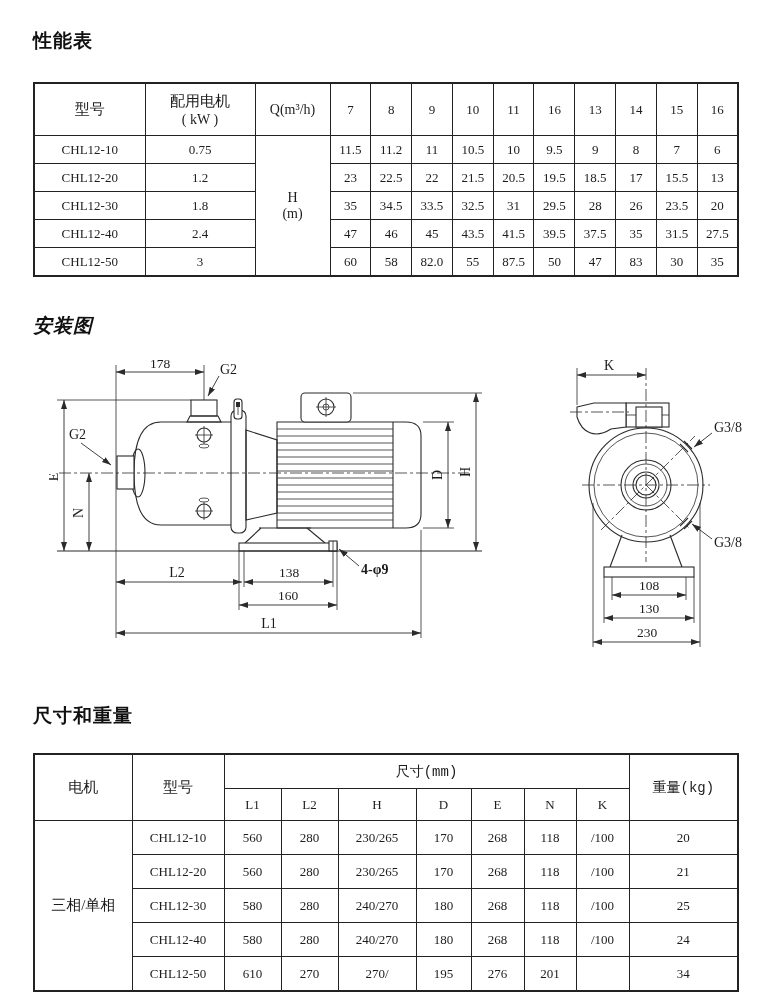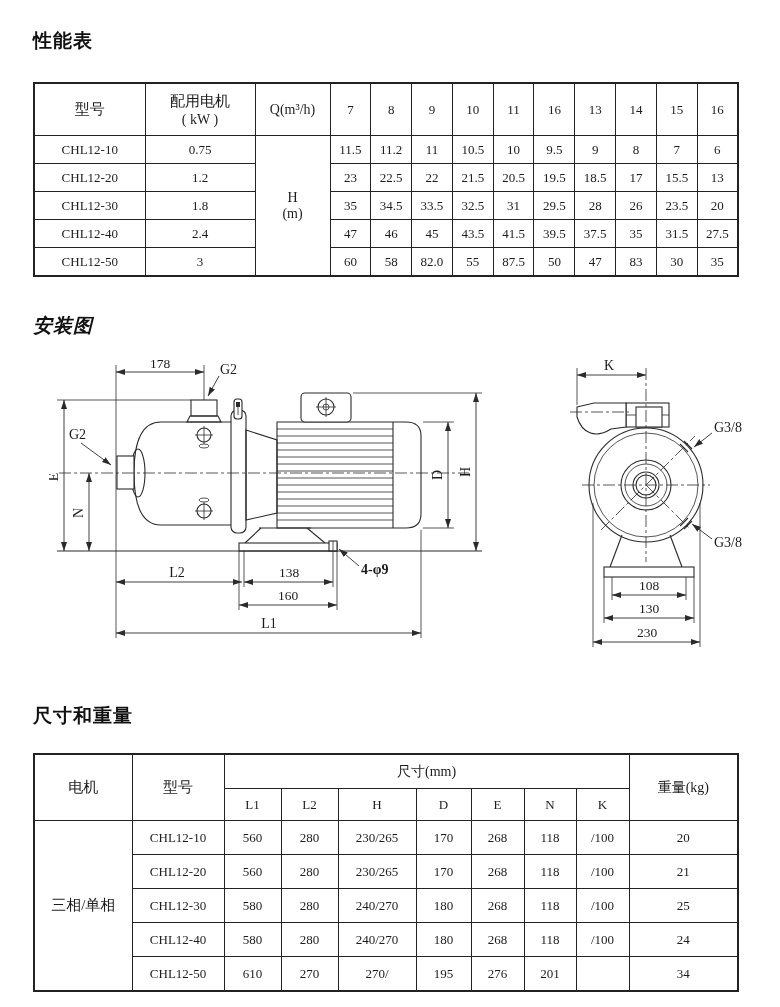--- a/index.html
+++ b/index.html
@@ -23,7 +23,7 @@
   .perf .drow td{height:27px;}
   .zh{font-size:15px;}
   .sub{font-size:14px;}
-  .dims .hrow1 td{height:33px;}
+  .dims .hrow1 td{height:33px;font-family:Liberation Mono, monospace;}
   .dims .hrow2 td{height:31px;}
   .dims .drow td{height:33px;}
   .dwg-wrap{margin:16px;}

